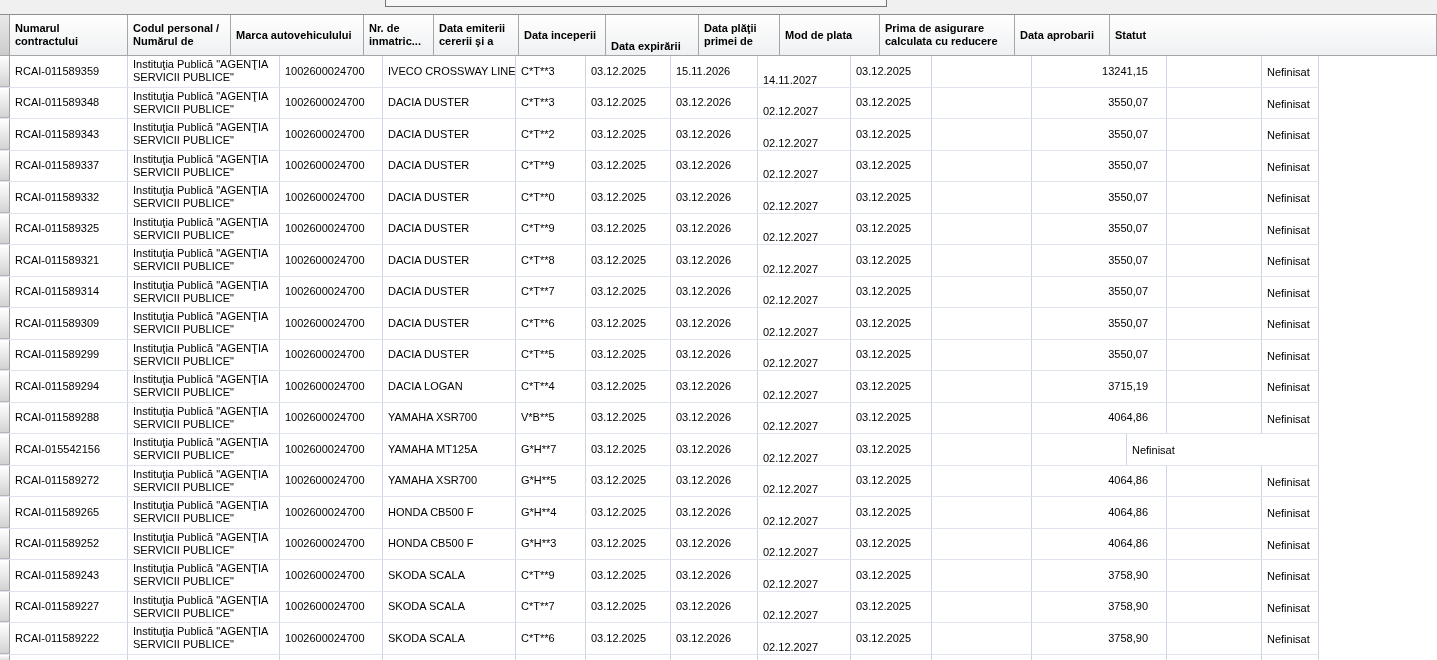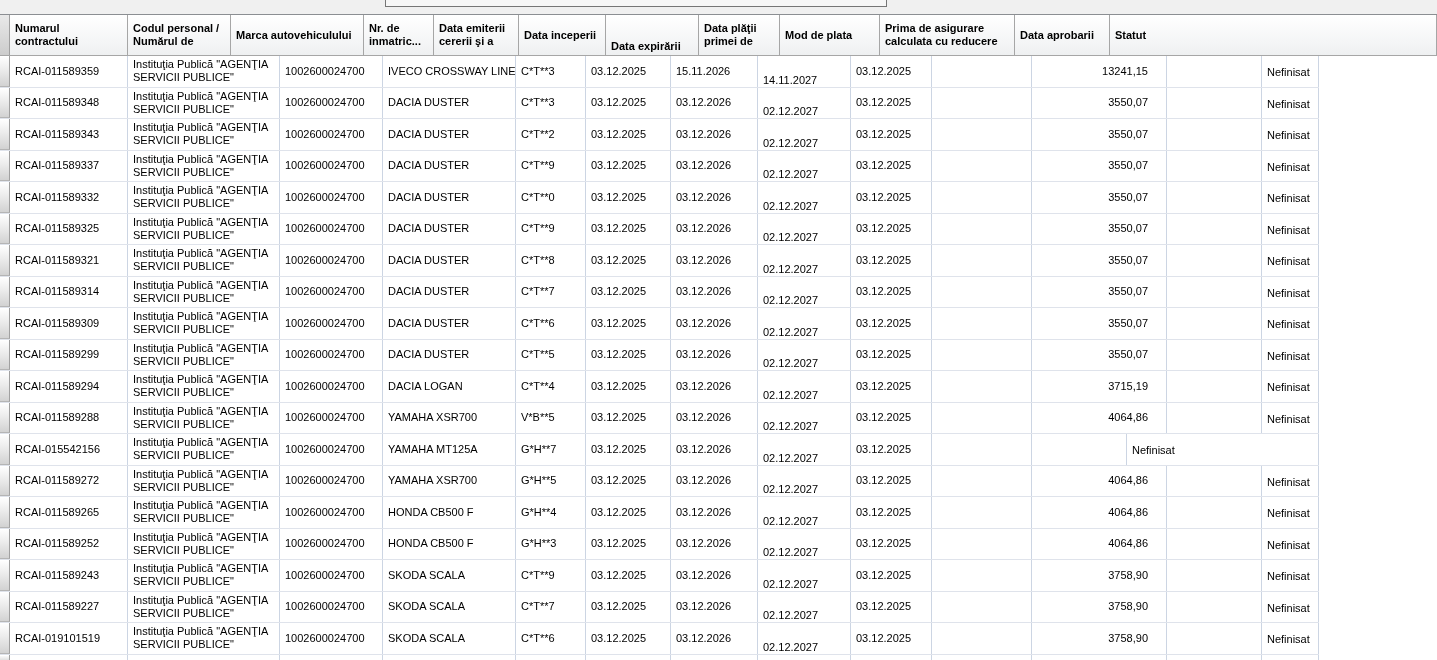--- a/index.html
+++ b/index.html
@@ -879,7 +879,7 @@
         <div class="row">
           <div class="gutter-cell"></div>
           <div class="cell col-contract">
-            <span>RCAI-019101519</span>
+            <span>RCAI-011589222</span>
           </div>
           <div class="cell col-person">
             <span>Instituţia Publică "AGENŢIA SERVICII PUBLICE"</span>

